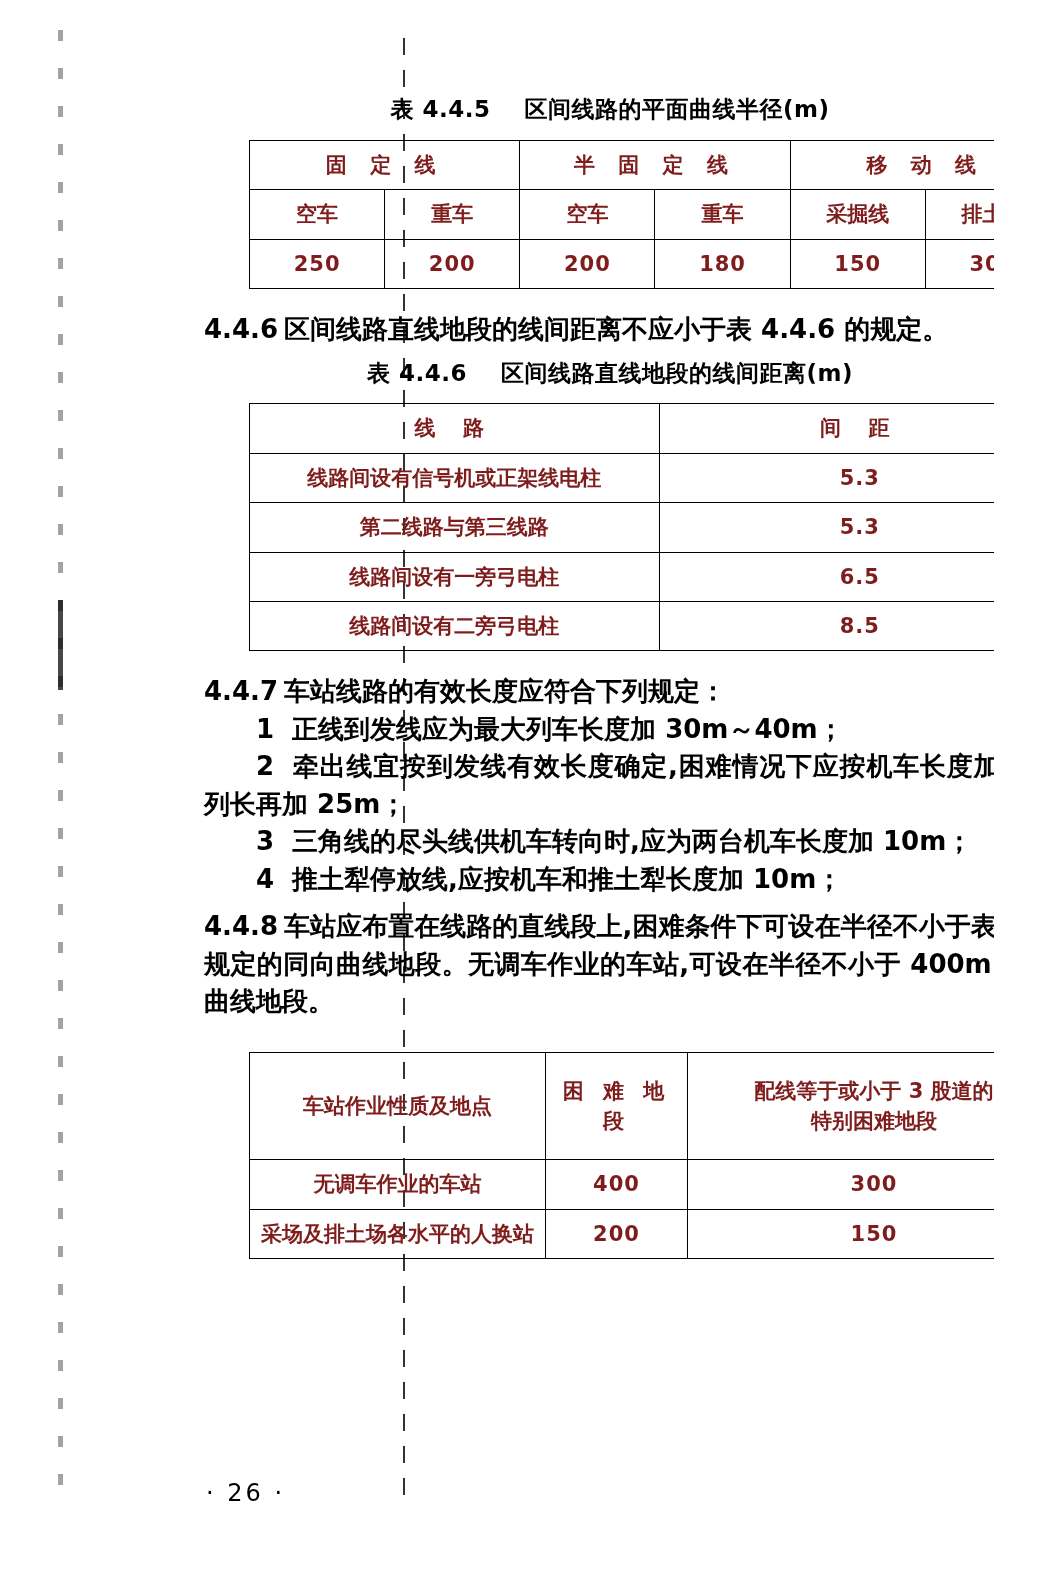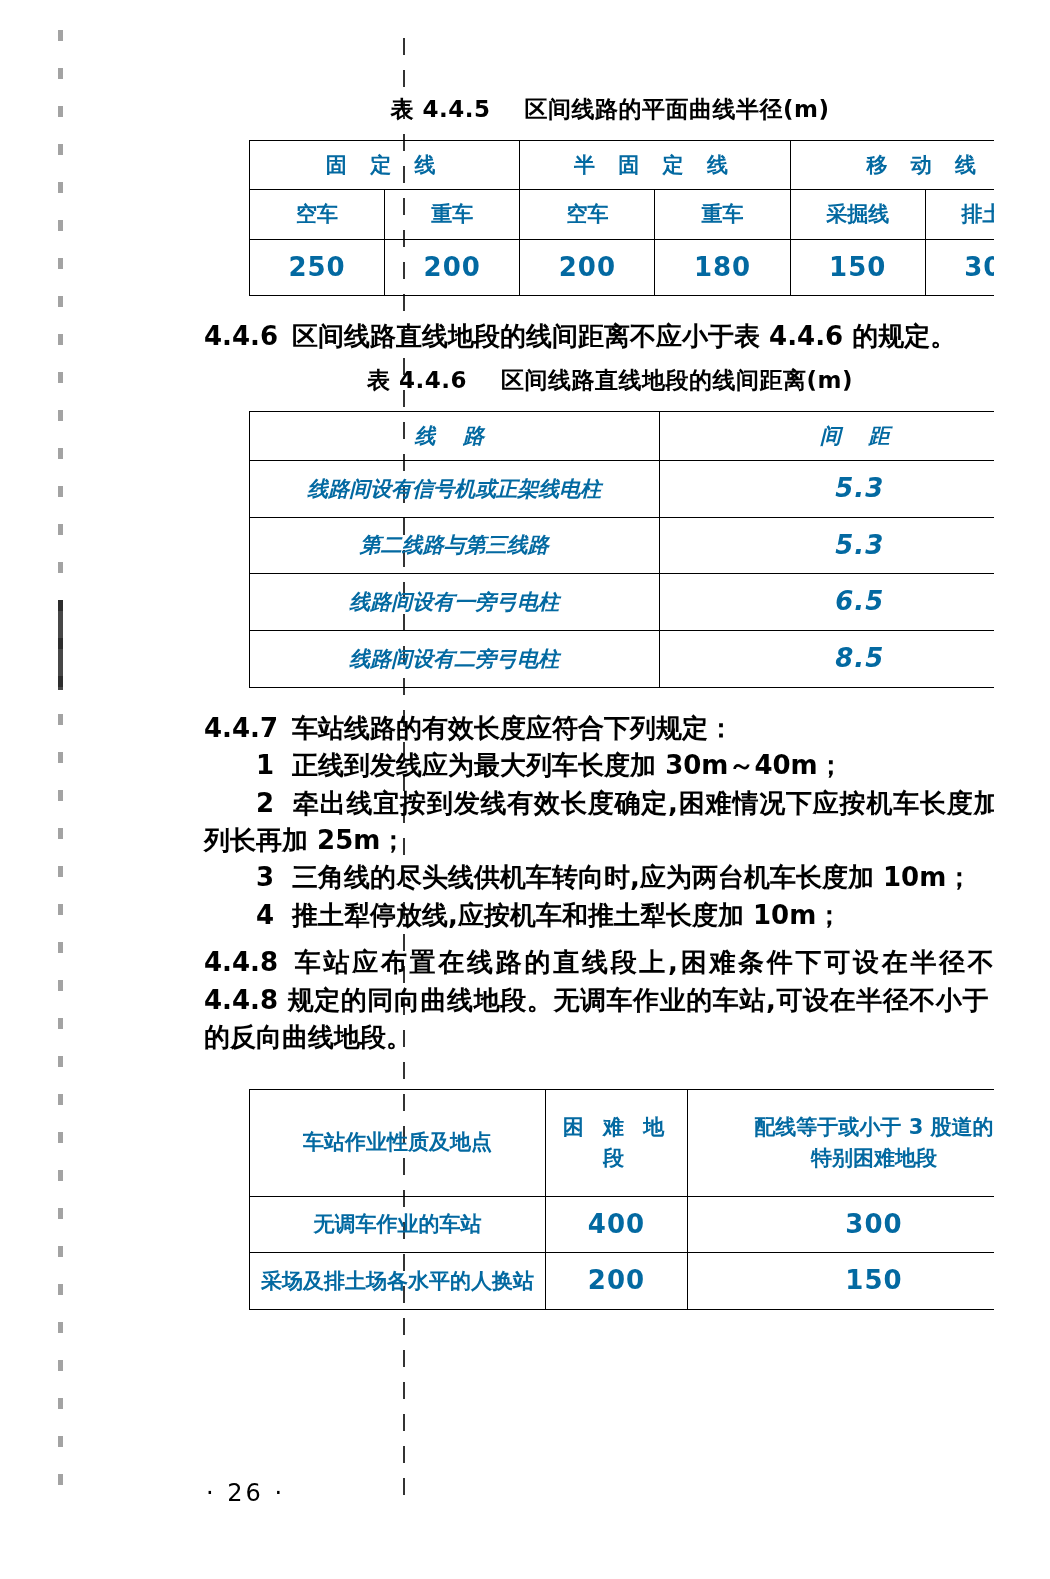--- a/index.html
+++ b/index.html
@@ -94,7 +94,7 @@
     font-size: 21px;
     padding: 9px 4px;
     line-height: 1.45;
-    color: #0369a1;
+    color: #7f1d1d;
   }
   .doc-table .num {
     font-weight: bold;

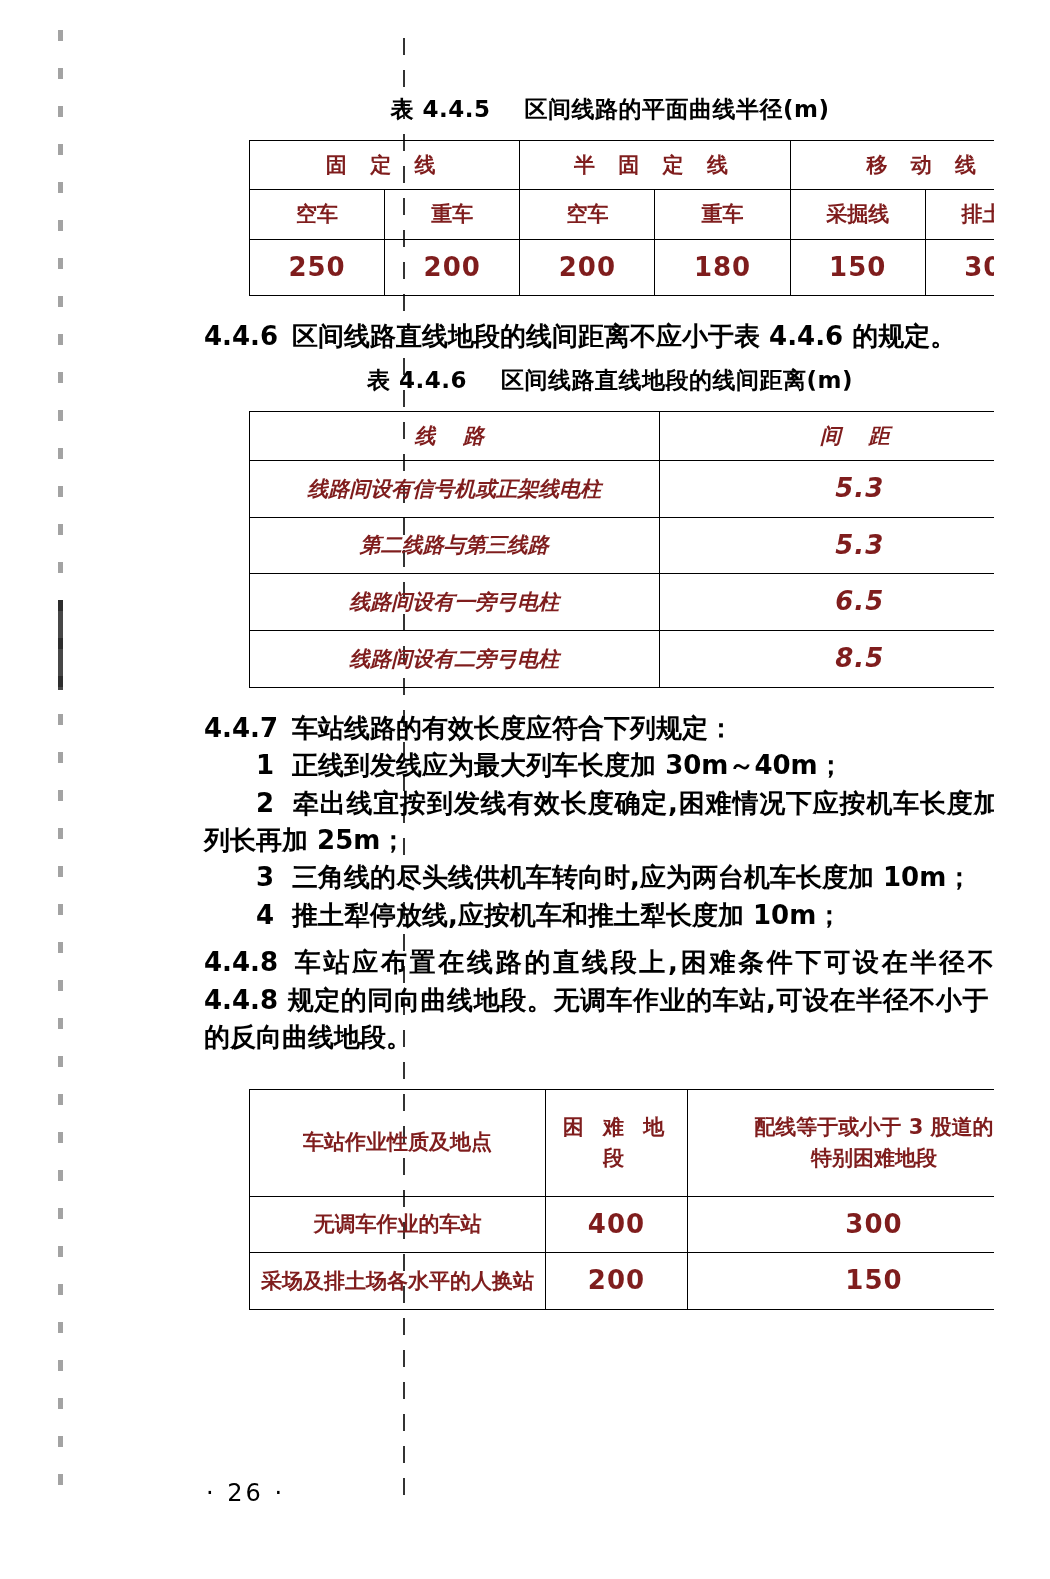--- a/index.html
+++ b/index.html
@@ -98,7 +98,7 @@
   }
   .doc-table .num {
     font-weight: bold;
-    font-size: 26px;
+    font-size: 21px;
     letter-spacing: 1px;
   }
   .doc-table.t1 td { height: 26px; }

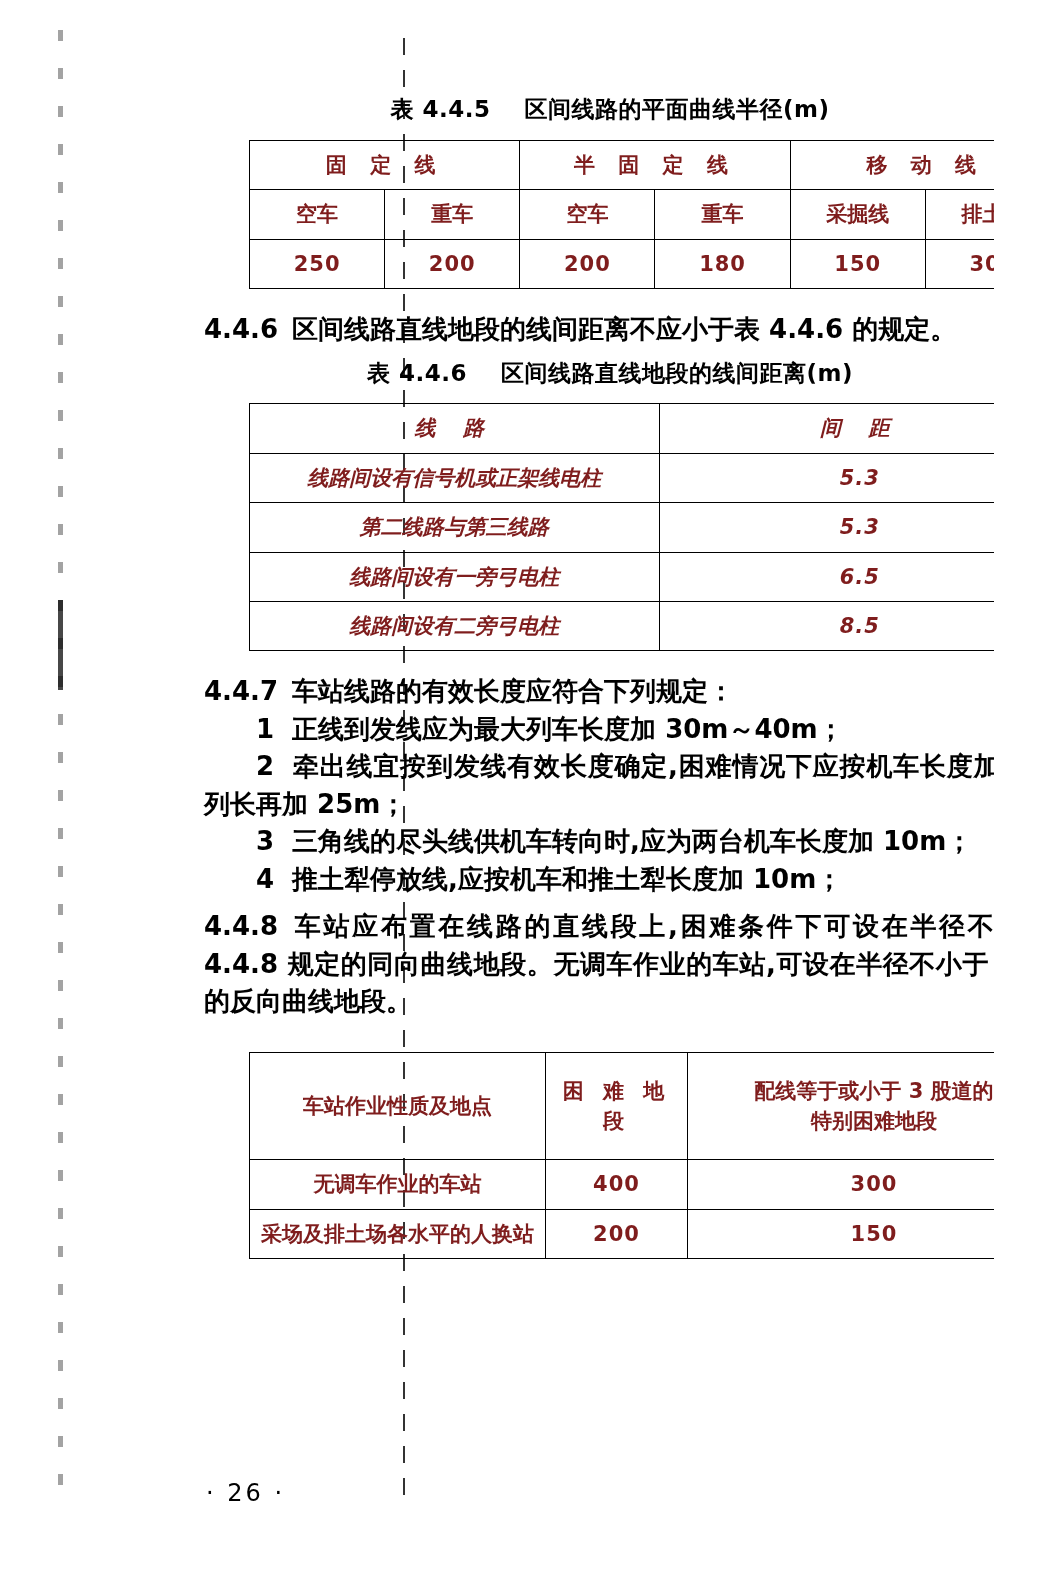--- a/index.html
+++ b/index.html
@@ -121,7 +121,7 @@
     text-justify: inter-ideograph;
   }
   .para .lbl {
-    margin-right: 14px;
+    margin-right: 6px;
   }
   .para.item {
     text-indent: 52px;

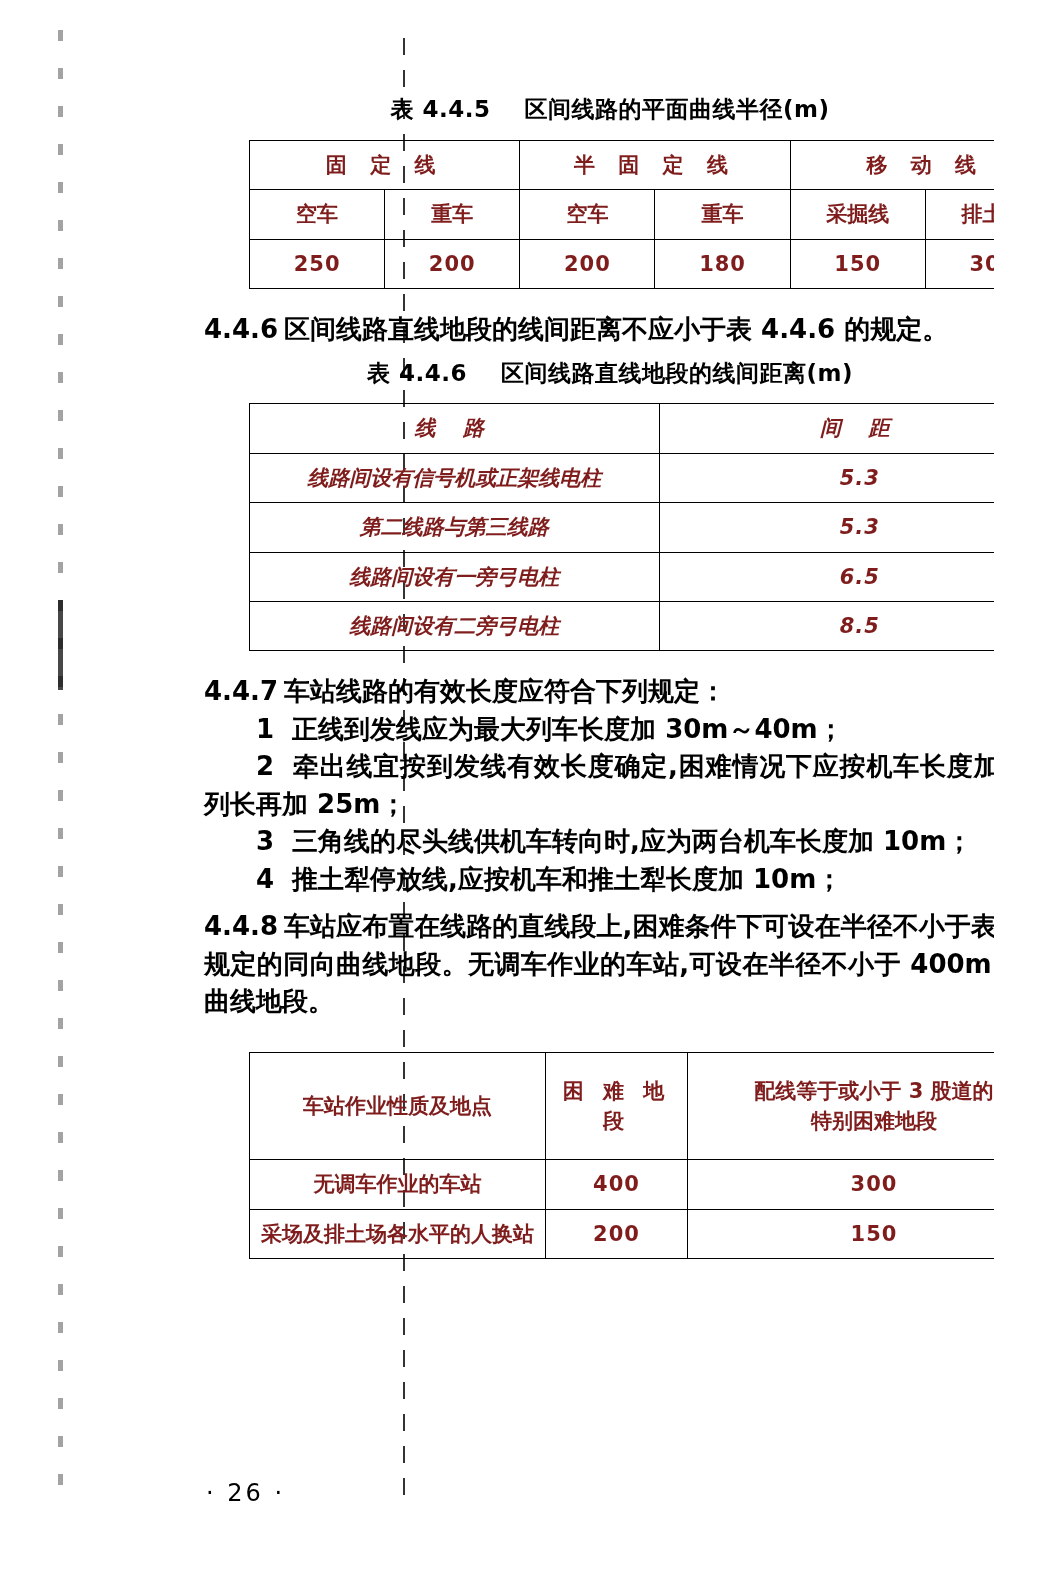--- a/index.html
+++ b/index.html
@@ -103,7 +103,7 @@
   }
   .doc-table.t1 td { height: 26px; }
   .doc-table.t1 .grp { letter-spacing: 8px; }
-  .doc-table.t2 td { height: 30px; font-style: italic; }
+  .doc-table.t2 td { height: 30px; }
   .doc-table.t2 .hdr { letter-spacing: 10px; }
   .doc-table.t3 td { height: 24px; }
   .doc-table.t3 .hdr-sp { letter-spacing: 6px; }

